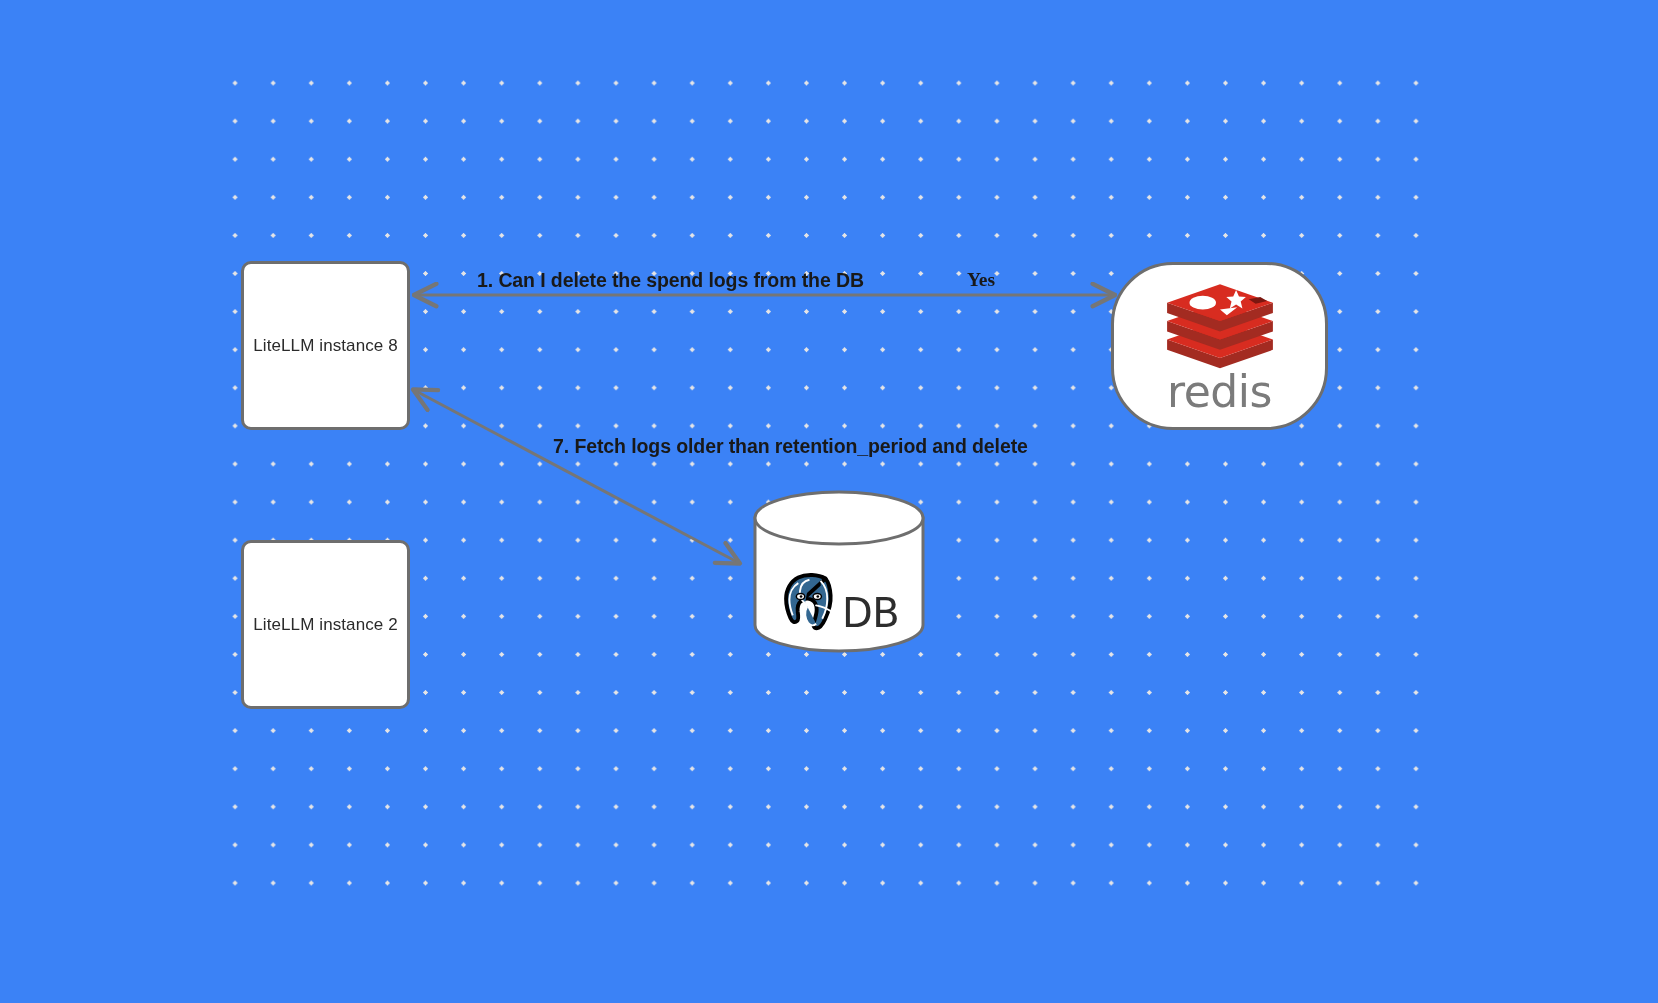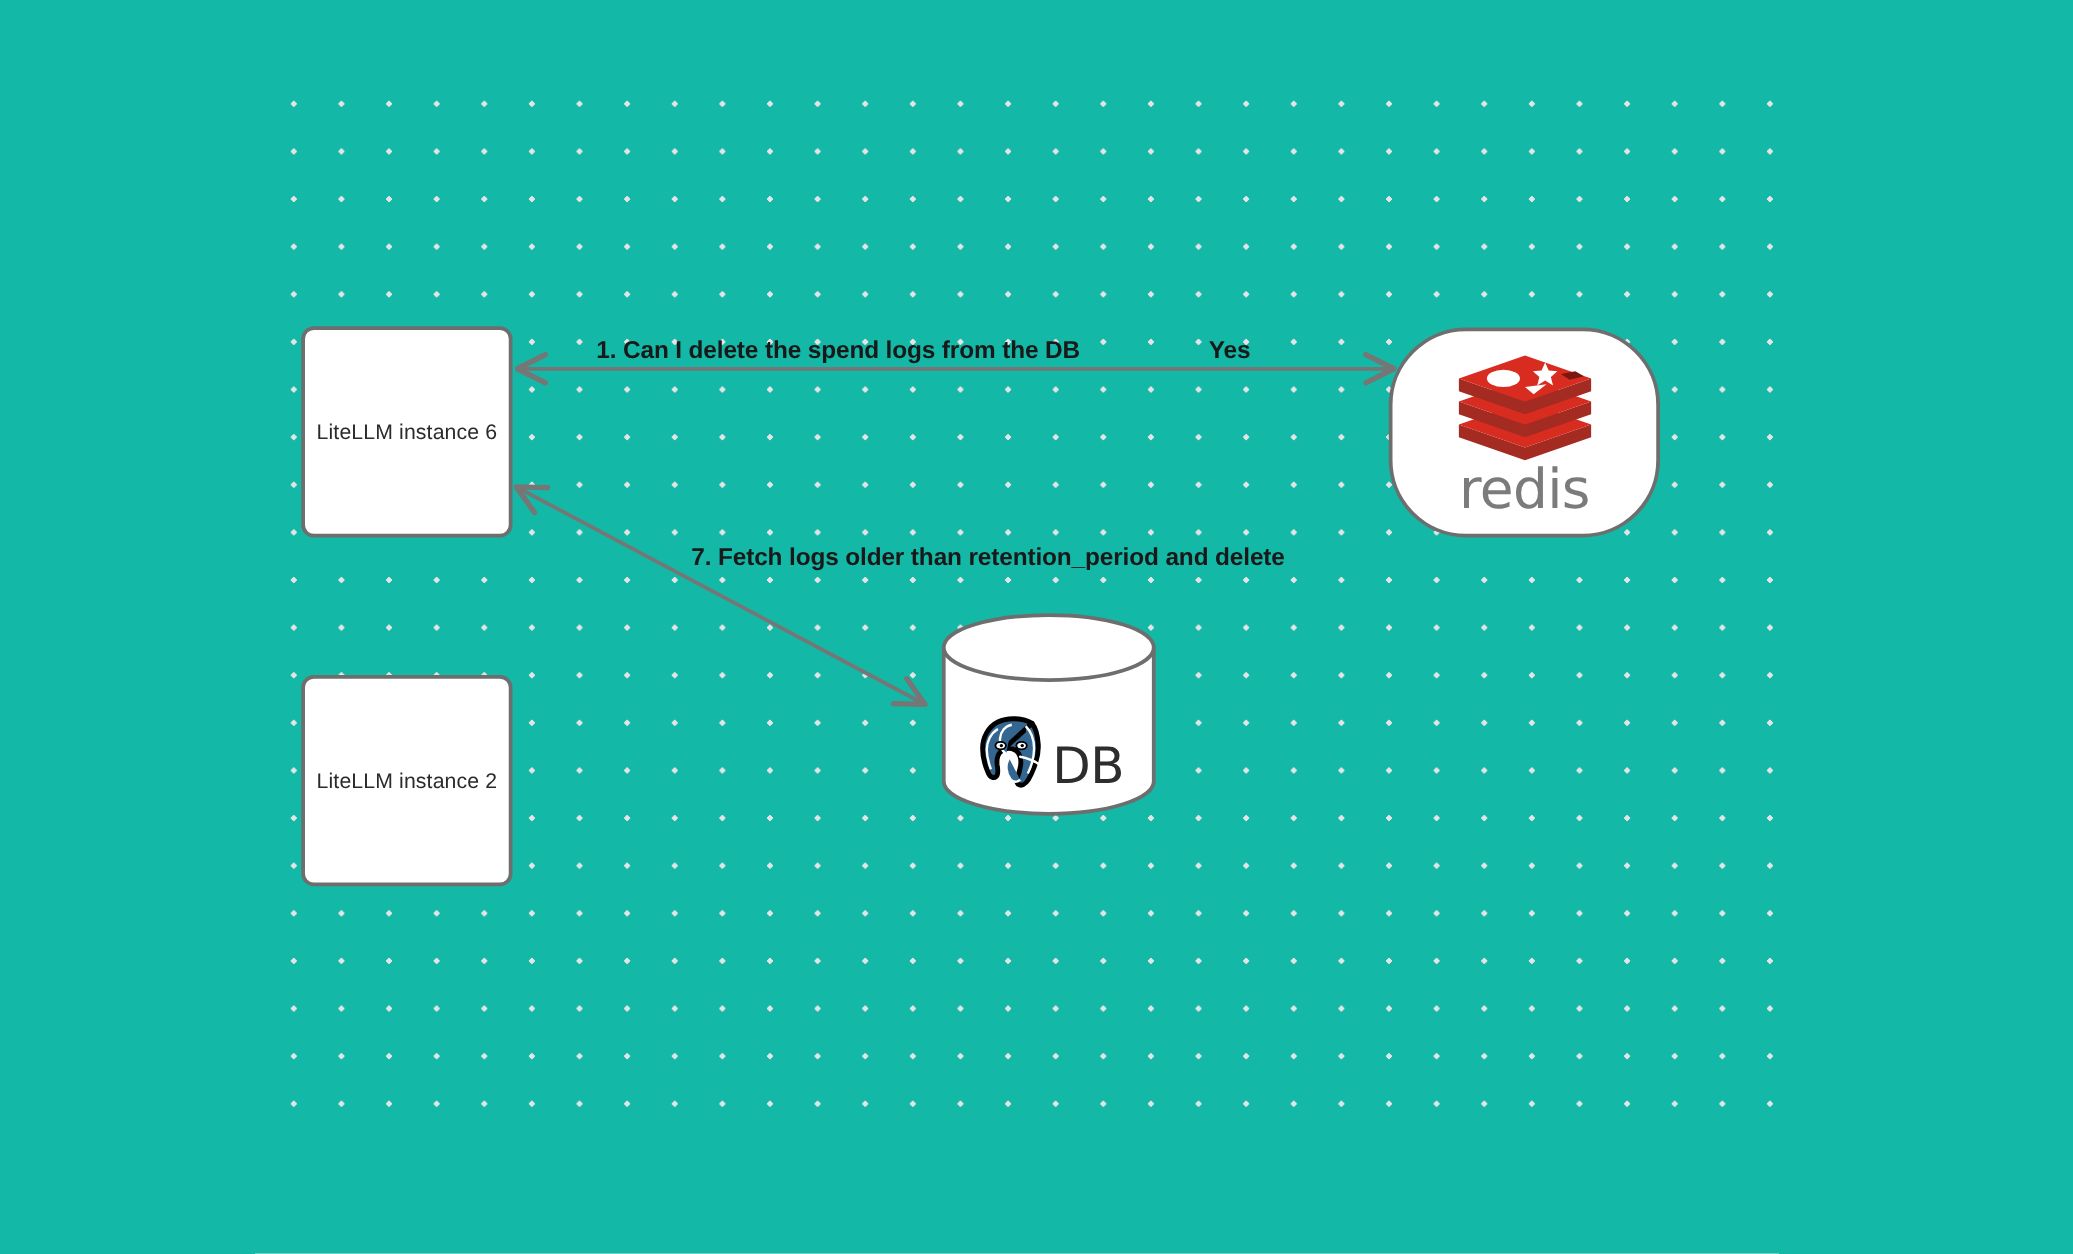--- a/index.html
+++ b/index.html
@@ -15,7 +15,7 @@
     position: relative;
     width: 1658px;
     height: 1003px;
-    background: #14b8a6;
+    background: #3b82f6;
     overflow: hidden;
   }
   

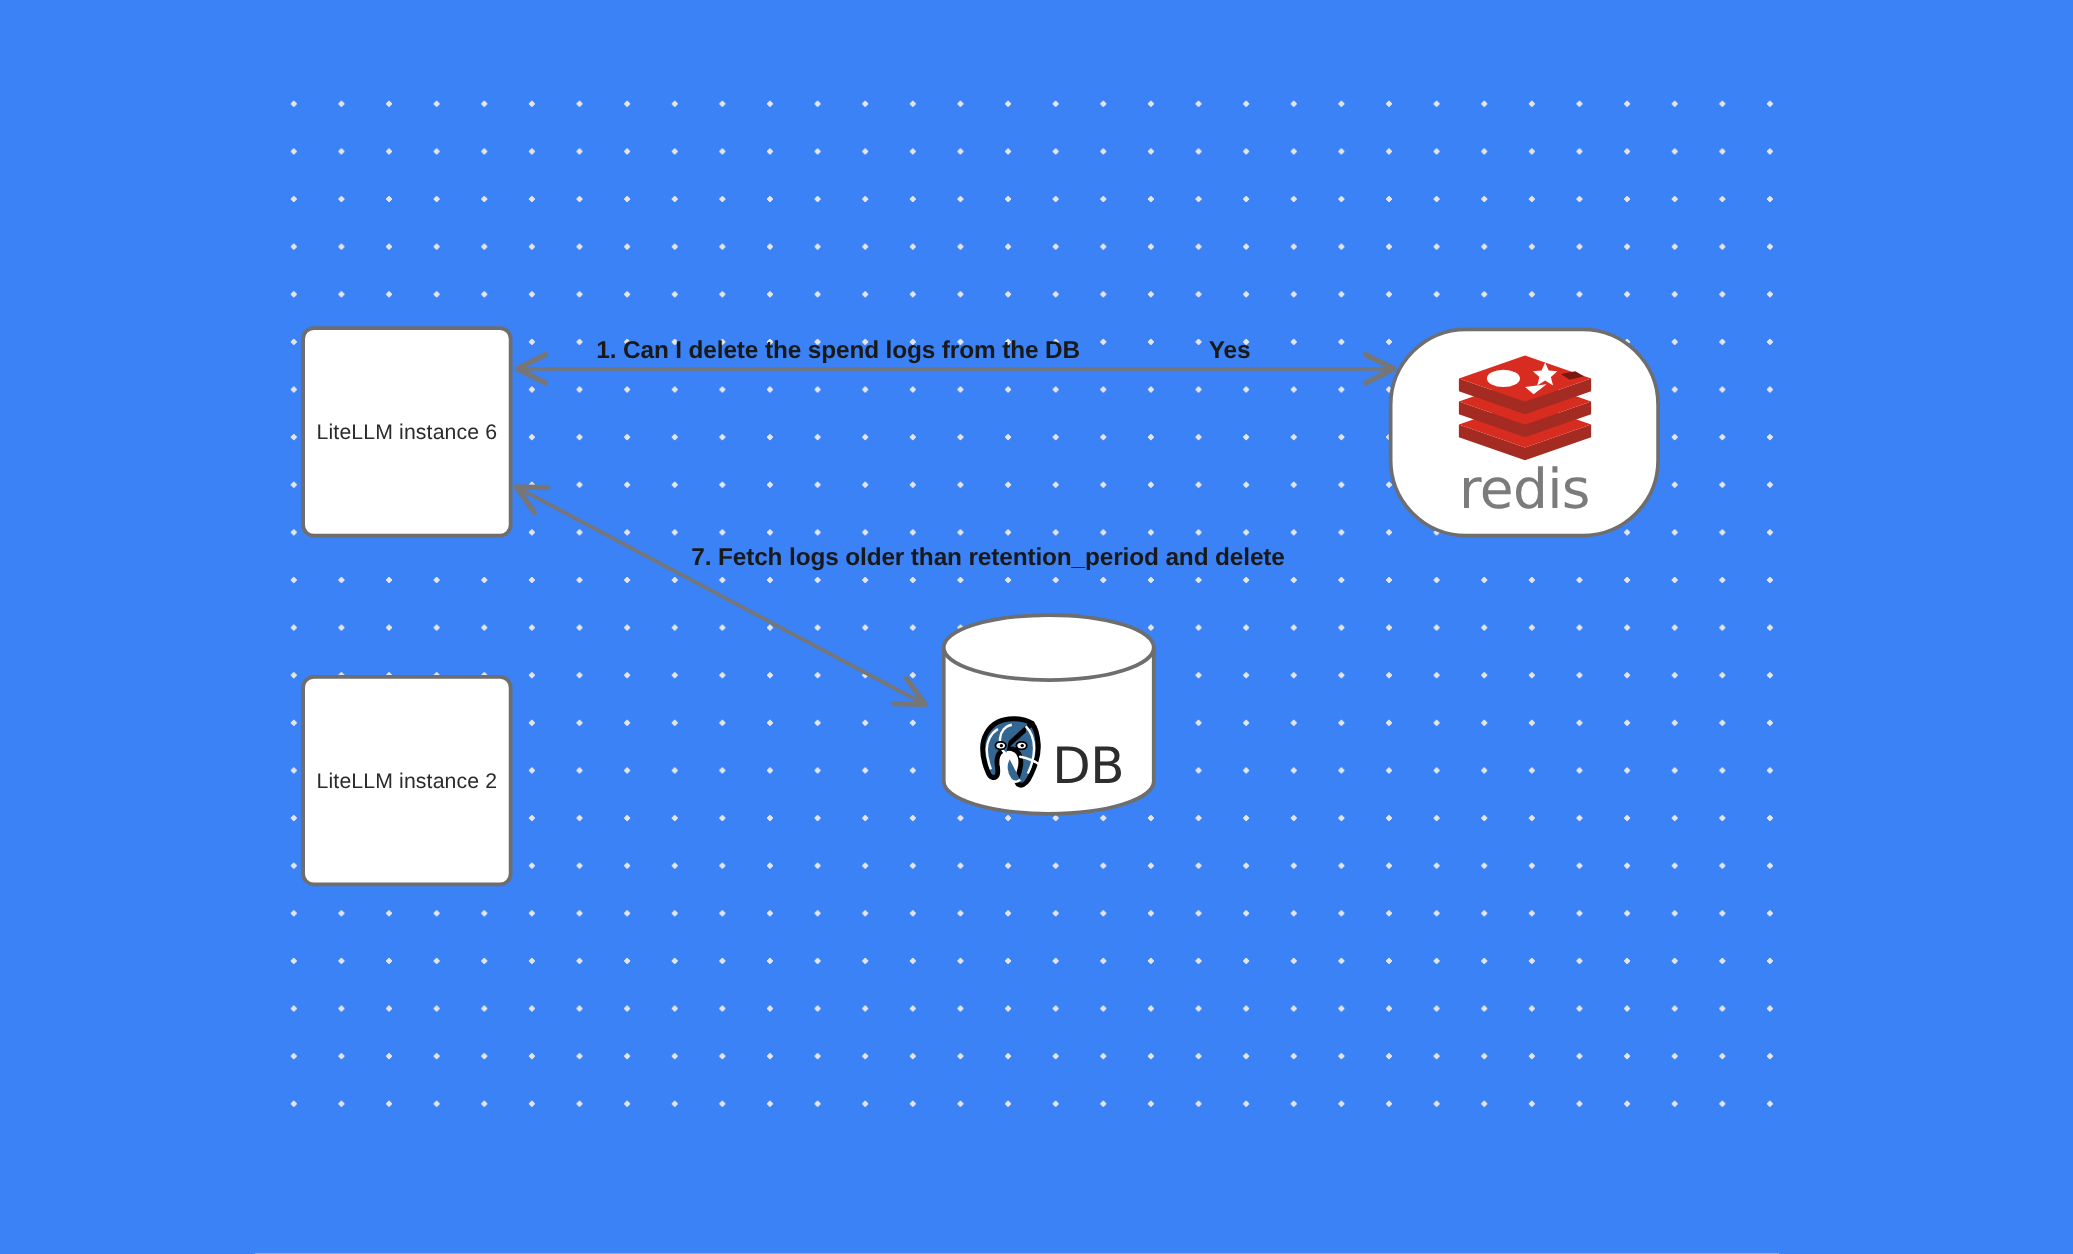--- a/index.html
+++ b/index.html
@@ -126,7 +126,7 @@
     letter-spacing: -0.1px;
   }
   #label-1 { left: 477px; top: 269px; }
-  #label-yes { left: 967px; top: 269px; }
+  #label-yes { left: 967px; top: 269px; font-family: Liberation Serif, serif; }
   #label-2 { left: 553px; top: 435px; }
 </style>
 </head>

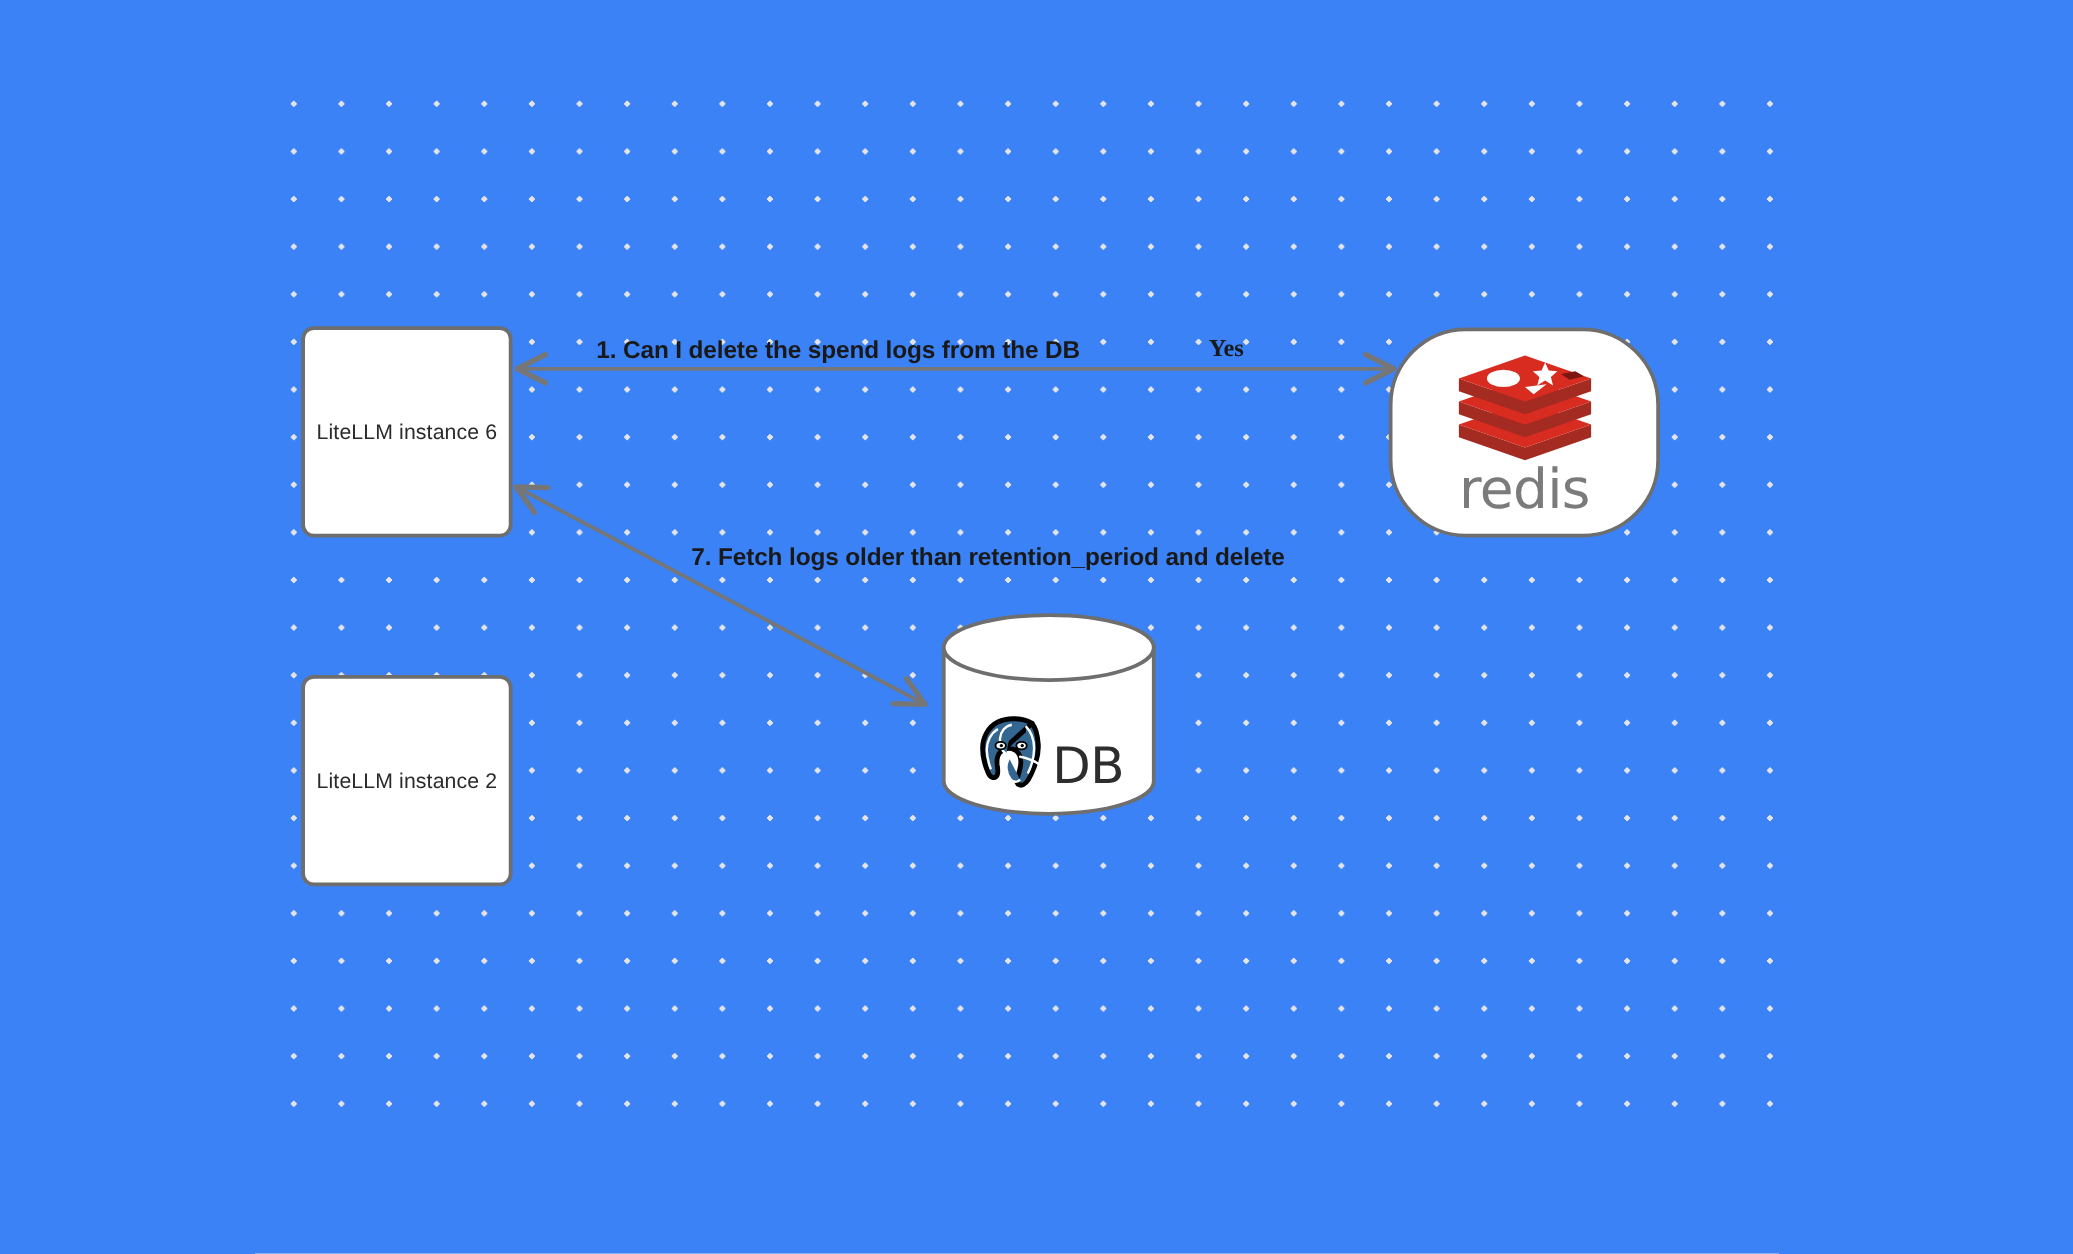--- a/index.html
+++ b/index.html
@@ -158,7 +158,7 @@
   <div class="edge-label" id="label-2">7.  Fetch logs older than retention_period and delete</div>
 
   <div class="node-box" id="litellm-1">
-    <span class="node-label">LiteLLM instance 6</span>
+    <span class="node-label">LiteLLM instance 8</span>
   </div>
 
   <div class="node-box" id="litellm-2">

